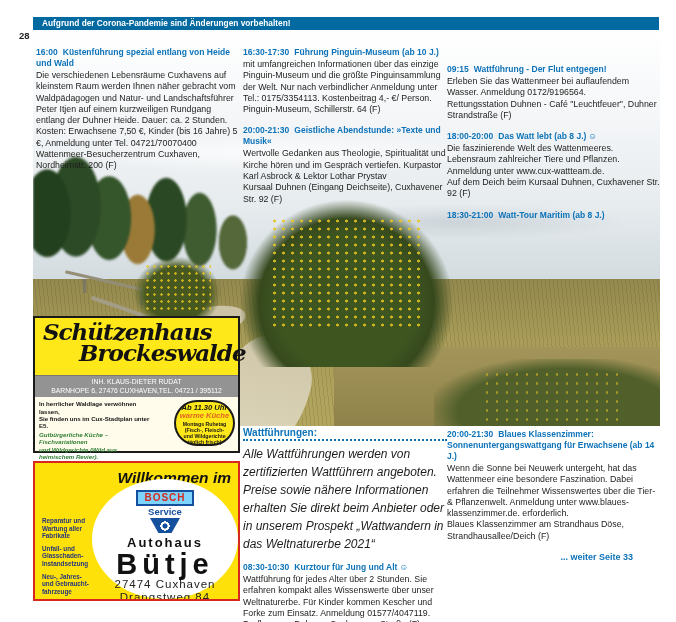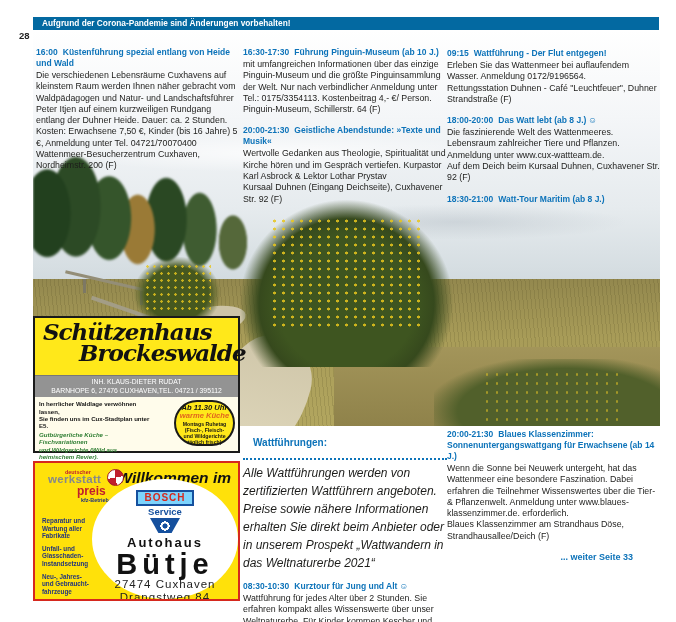--- a/index.html
+++ b/index.html
@@ -53,7 +53,7 @@
   .col{position:absolute;}
   #col-left{left:36px;top:47px;width:202px;}
   #col-mid{left:243px;top:47px;width:204px;}
-  #col-right{left:447px;top:48px;width:214px;}
+  #col-right{left:447px;top:64px;width:214px;}
   .event{margin:0 0 10px 0;}
   .etitle{margin:0 0 1px 0;font-size:8.5px;line-height:11px;font-weight:bold;color:#0d73b9;}
   .etime{margin-right:5px;}

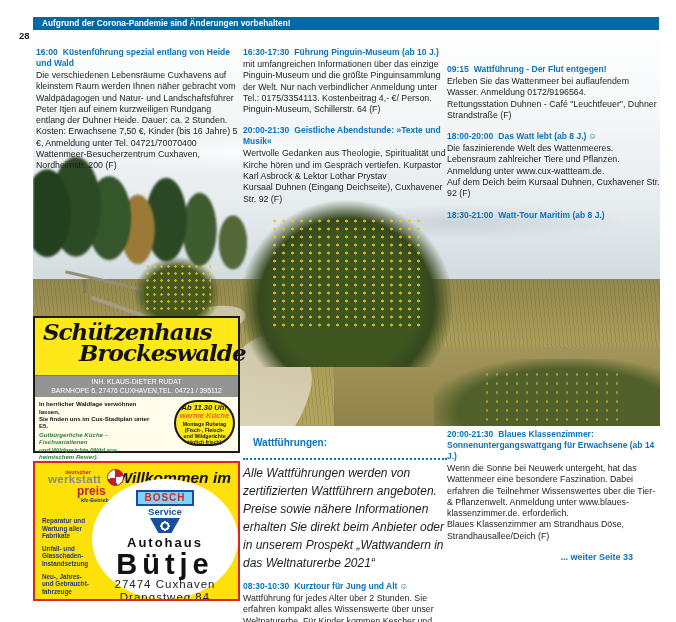--- a/index.html
+++ b/index.html
@@ -61,7 +61,7 @@
   .smiley{color:#0d73b9;font-size:8.5px;margin-left:2px;}
   
   #bottom-mid{left:243px;top:427px;width:204px;position:absolute;}
-  .watt-head{font-size:10px;font-weight:bold;color:#0d73b9;margin:10px;}
+  .watt-head{font-size:10px;font-weight:bold;color:#0d73b9;margin:0;}
   .dotted{border-top:2px dotted #0d73b9;margin:1px 0 4px 0;width:100%;}
   .watt-intro{margin:0 0 9px 0;font-size:12px;line-height:18px;font-style:italic;color:#1d1d1b;}
   

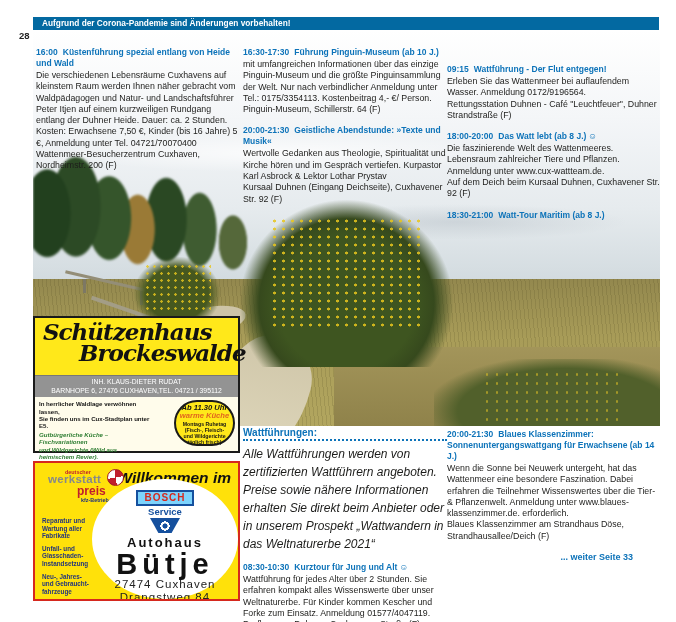--- a/index.html
+++ b/index.html
@@ -214,13 +214,6 @@
 
   <div class="ad2">
     <div class="welcome">Willkommen im</div>
-    <div class="award">
-      <span class="aw-deutscher">deutscher</span>
-      <span class="aw-werkstatt">werkstatt</span>
-      <span class="aw-emblem"></span>
-      <span class="aw-preis">preis</span>
-      <span class="aw-kfz">kfz-Betrieb</span>
-    </div>
     <div class="services">
       <p class="svc">Reparatur und
 Wartung aller

